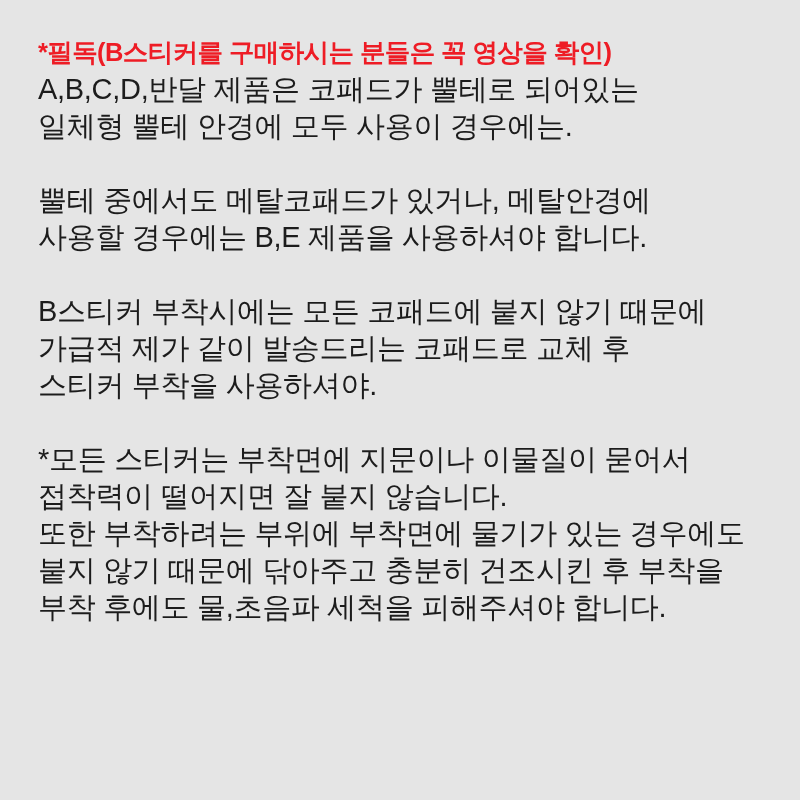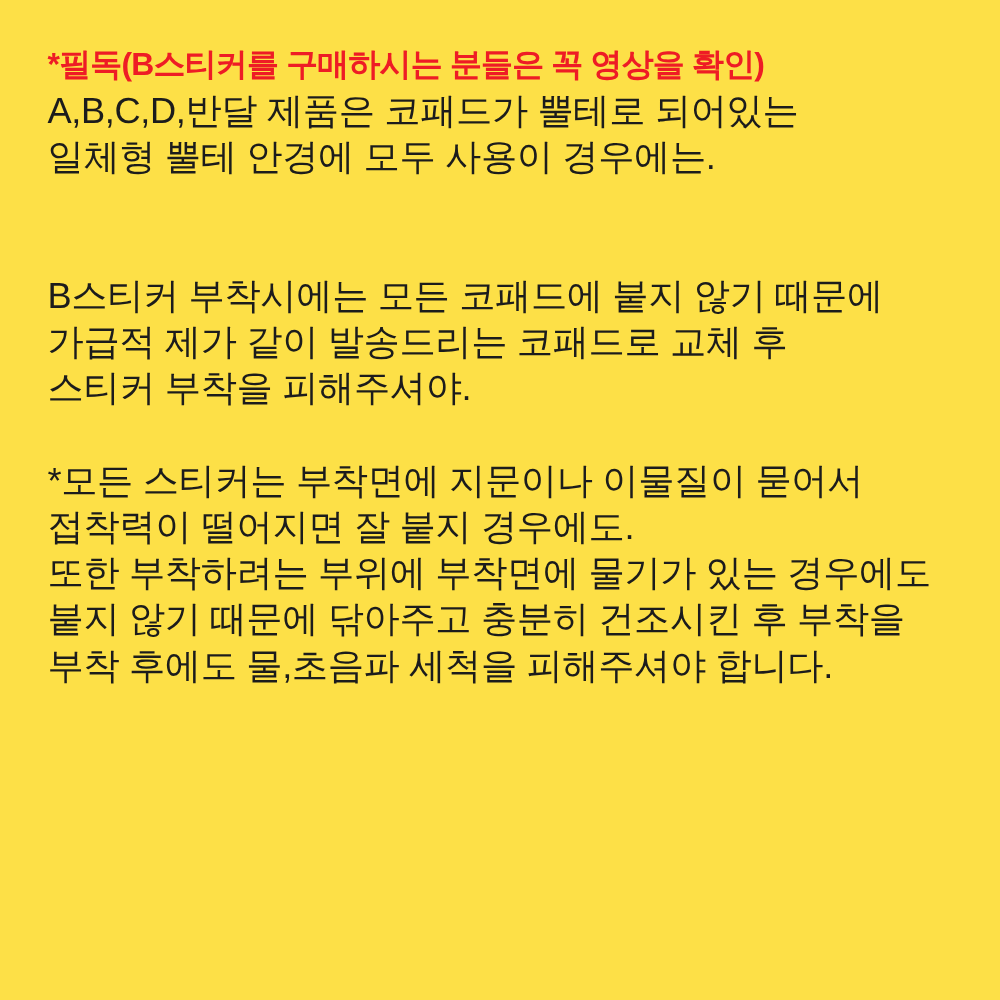--- a/index.html
+++ b/index.html
@@ -18,7 +18,7 @@
     height: 800px;
     box-sizing: border-box;
     padding: 34px 36px 0 38px;
-    background: #fde047;
+    background: #e5e5e5;
   }
   .block {
     margin: 0;

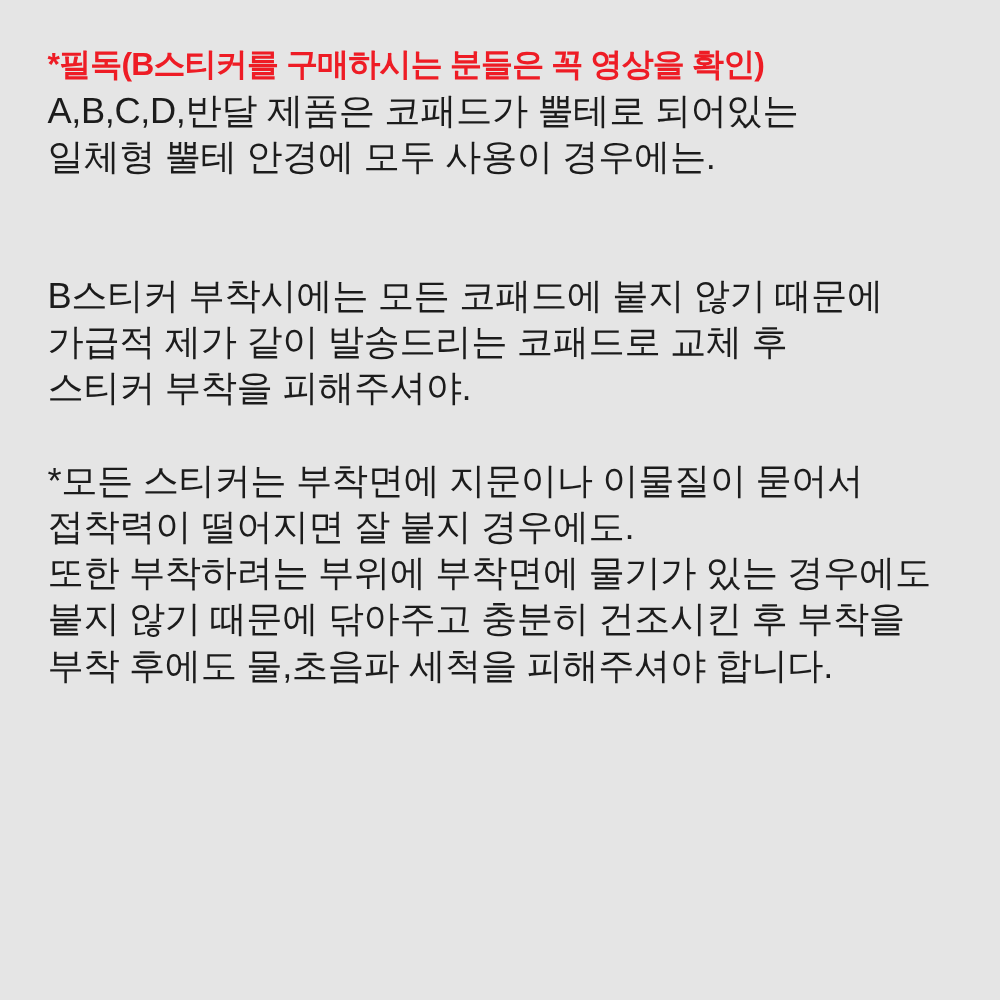--- a/index.html
+++ b/index.html
@@ -59,6 +59,10 @@
 
   <div class="spacer"></div>
 
+  <div class="block">
+    <div class="line">뿔테 중에서도 메탈코패드가 있거나, 메탈안경에</div>
+    <div class="line">사용할 경우에는 B,E 제품을 사용하셔야 합니다.</div>
+  </div>
 
   <div class="spacer"></div>
 

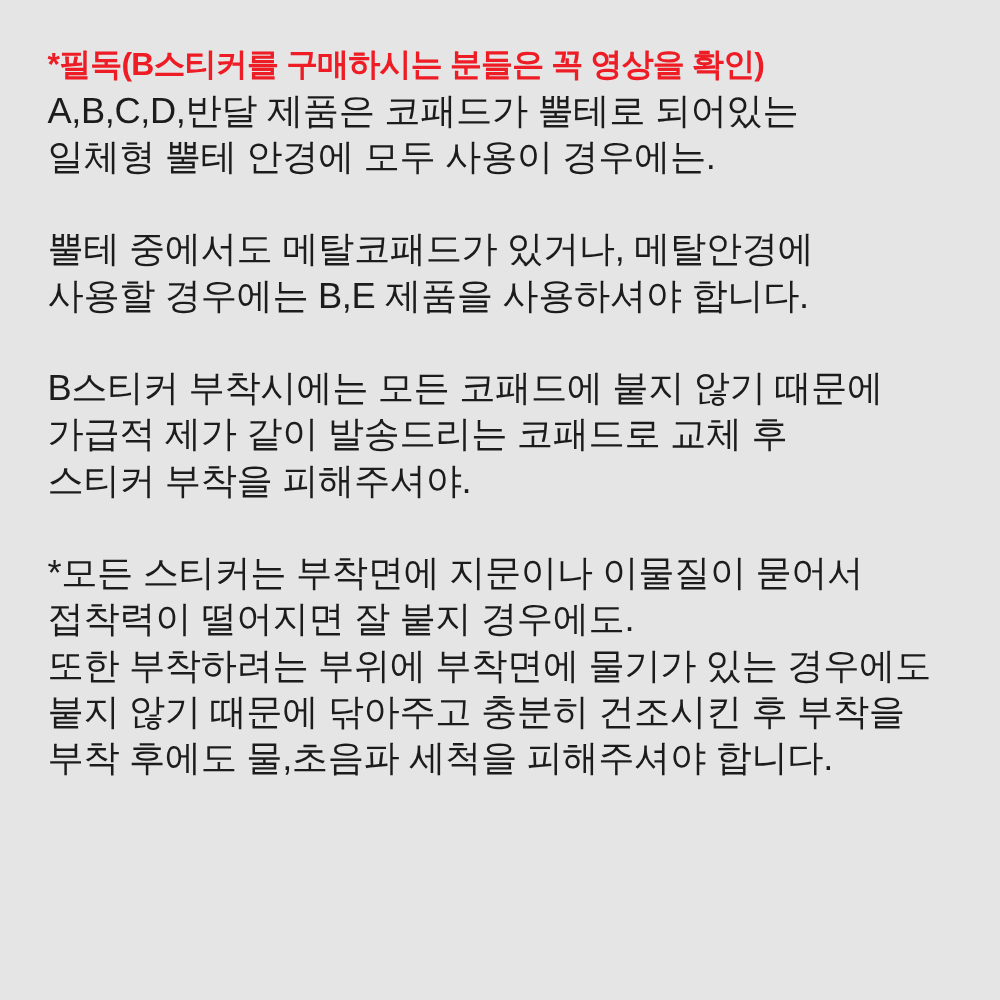--- a/index.html
+++ b/index.html
@@ -69,7 +69,7 @@
   <div class="block">
     <div class="line">B스티커 부착시에는 모든 코패드에 붙지 않기 때문에</div>
     <div class="line">가급적 제가 같이 발송드리는 코패드로 교체 후</div>
-    <div class="line">스티커 부착을 피해주셔야.</div>
+    <div class="line">스티커 부착을 사용하셔야.</div>
   </div>
 
   <div class="spacer"></div>

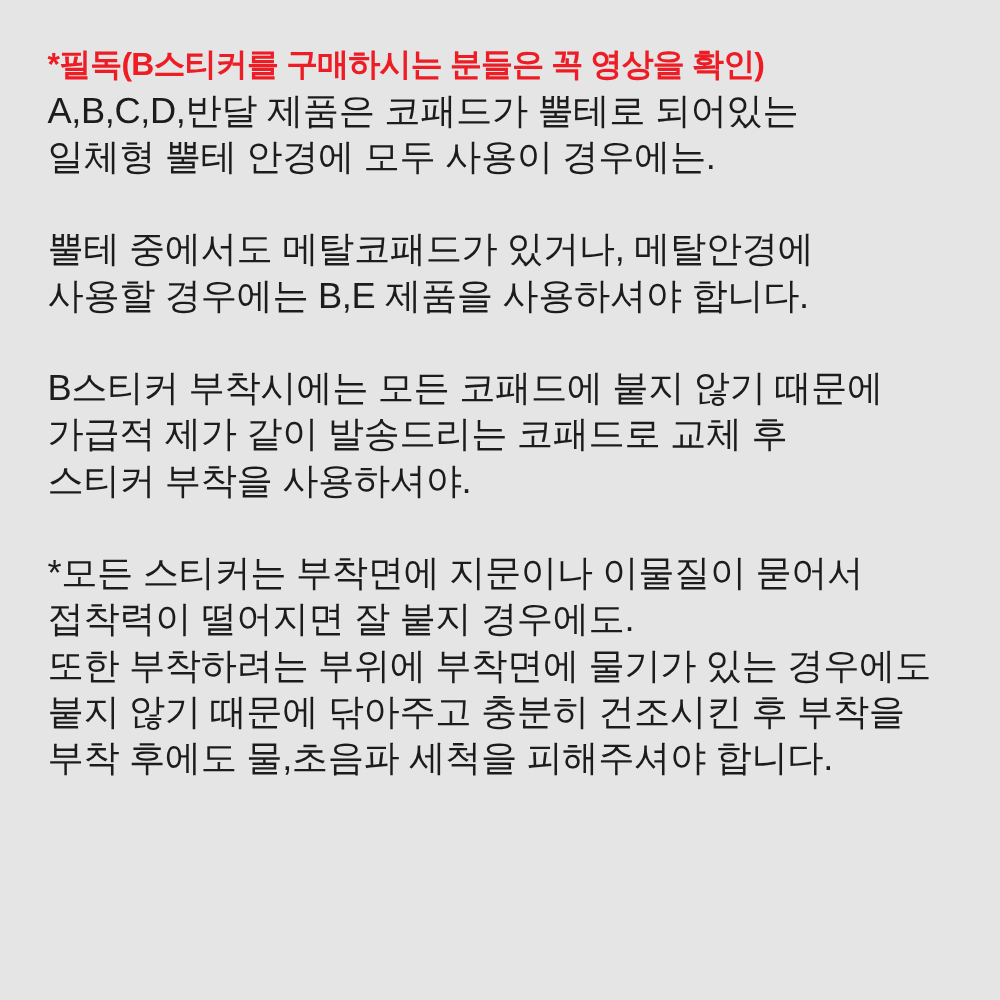--- a/index.html
+++ b/index.html
@@ -76,7 +76,7 @@
 
   <div class="block">
     <div class="line">*모든 스티커는 부착면에 지문이나 이물질이 묻어서</div>
-    <div class="line">접착력이 떨어지면 잘 붙지 경우에도.</div>
+    <div class="line">접착력이 떨어지면 잘 붙지 않습니다.</div>
     <div class="line">또한 부착하려는 부위에 부착면에 물기가 있는 경우에도</div>
     <div class="line">붙지 않기 때문에 닦아주고 충분히 건조시킨 후 부착을</div>
     <div class="line">부착 후에도 물,초음파 세척을 피해주셔야 합니다.</div>

